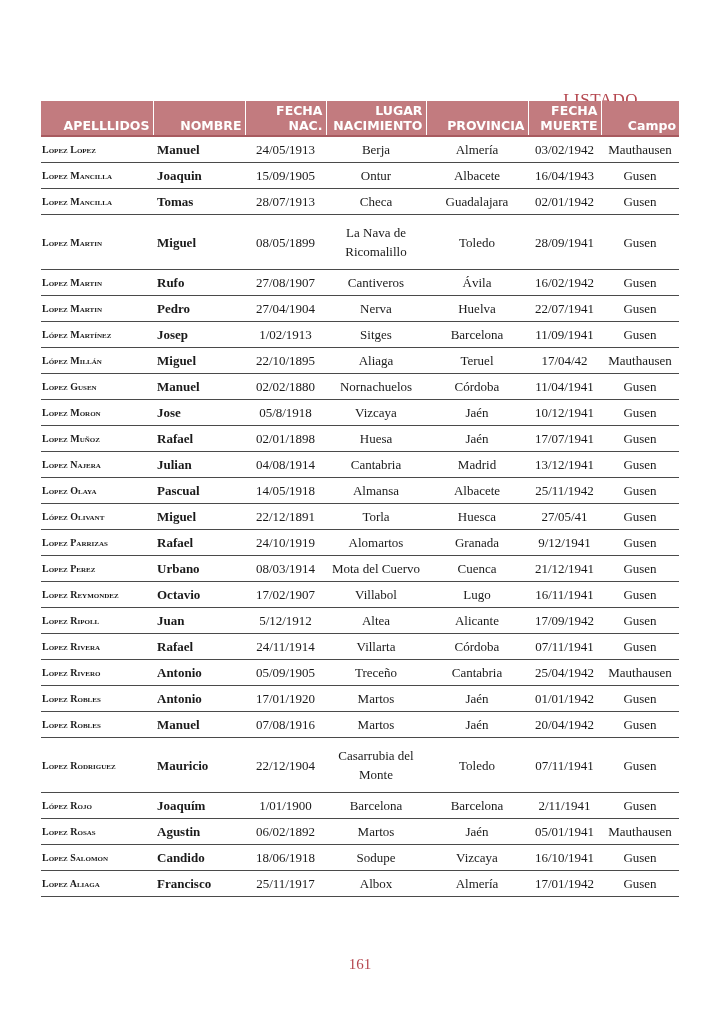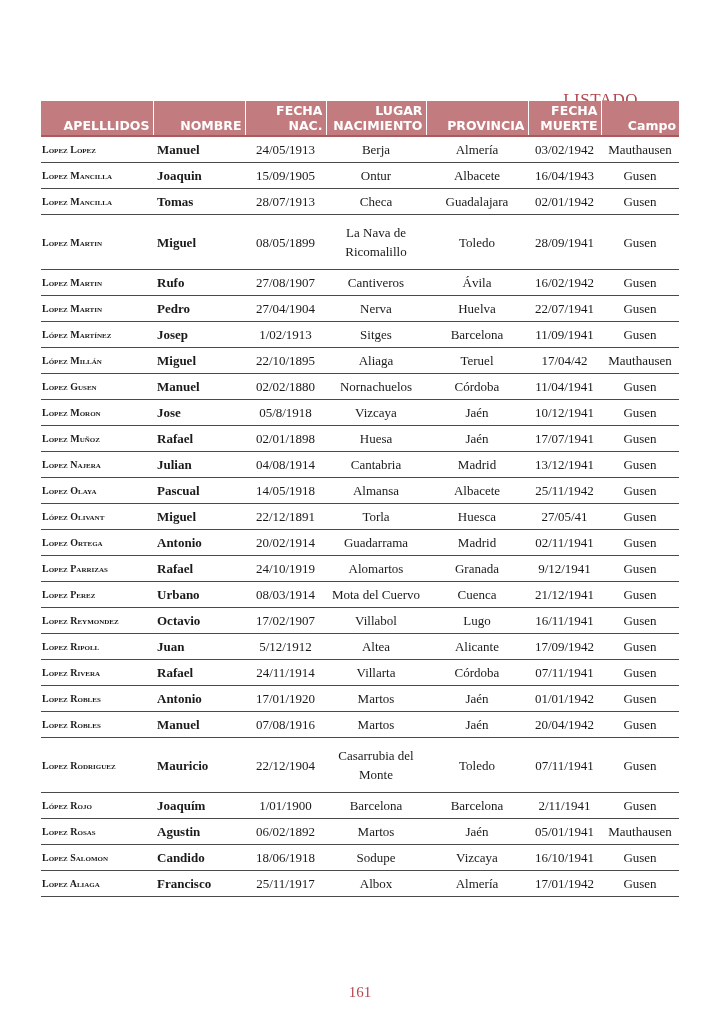--- a/index.html
+++ b/index.html
@@ -188,15 +188,6 @@
         <td class="ctr">Gusen</td>
       </tr>
       <tr>
-        <td class="ap">Lopez Ortega</td>
-        <td class="nom">Antonio</td>
-        <td class="ctr">20/02/1914</td>
-        <td class="ctr">Guadarrama</td>
-        <td class="ctr">Madrid</td>
-        <td class="ctr">02/11/1941</td>
-        <td class="ctr">Gusen</td>
-      </tr>
-      <tr>
         <td class="ap">Lopez Parrizas</td>
         <td class="nom">Rafael</td>
         <td class="ctr">24/10/1919</td>

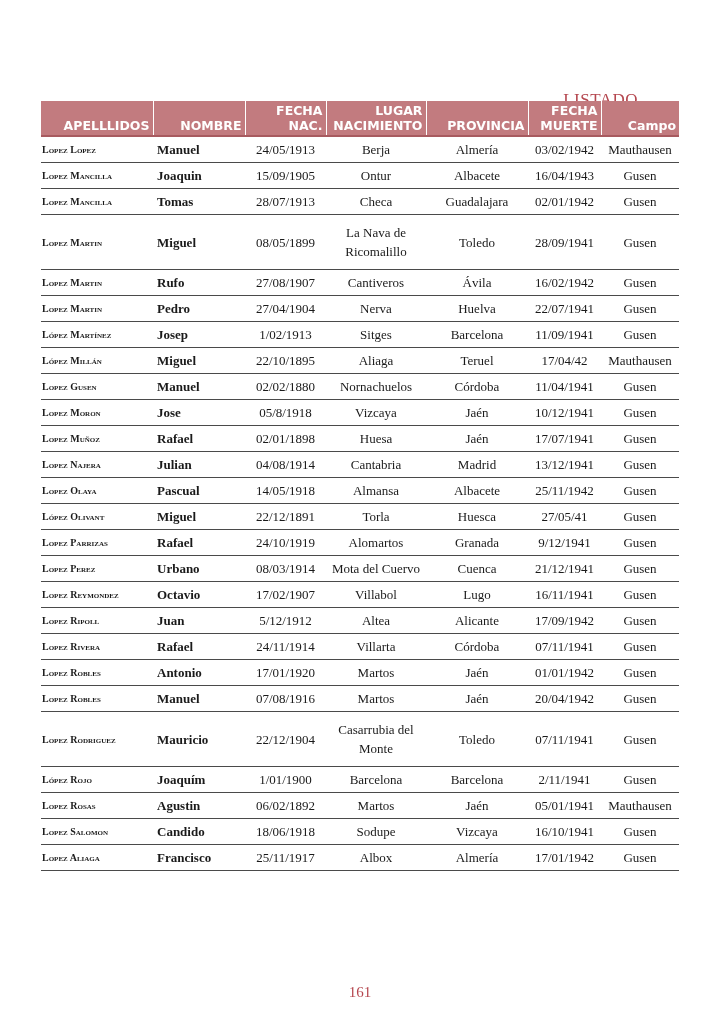--- a/index.html
+++ b/index.html
@@ -233,6 +233,15 @@
         <td class="ctr">Gusen</td>
       </tr>
       <tr>
+        <td class="ap">Lopez Rivero</td>
+        <td class="nom">Antonio</td>
+        <td class="ctr">05/09/1905</td>
+        <td class="ctr">Treceño</td>
+        <td class="ctr">Cantabria</td>
+        <td class="ctr">25/04/1942</td>
+        <td class="ctr">Mauthausen</td>
+      </tr>
+      <tr>
         <td class="ap">Lopez Robles</td>
         <td class="nom">Antonio</td>
         <td class="ctr">17/01/1920</td>

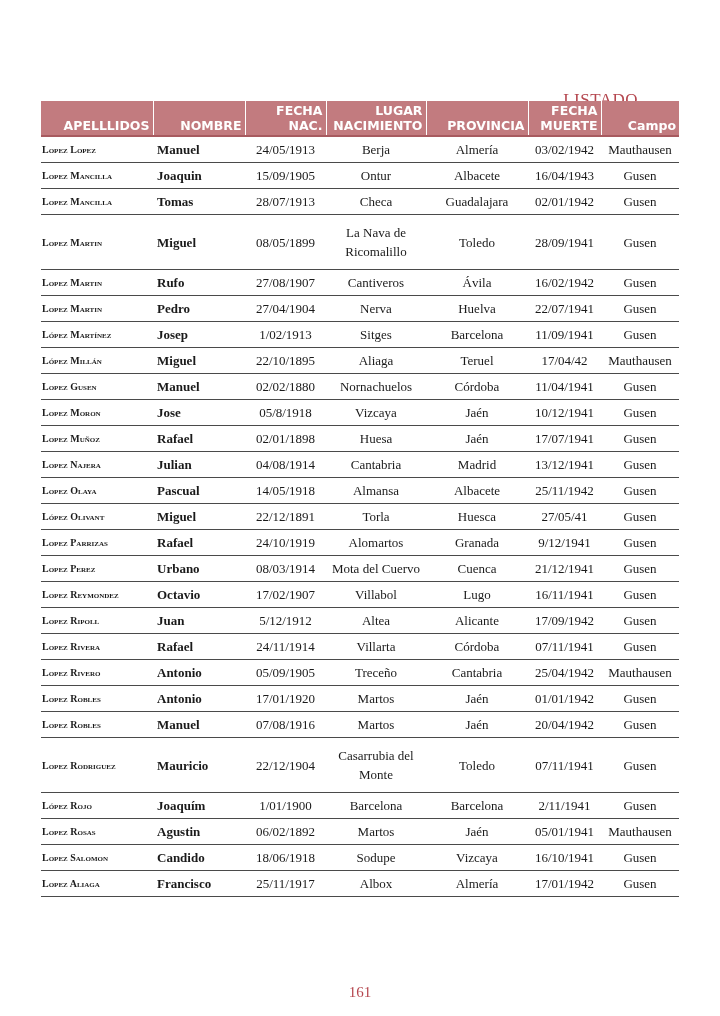--- a/index.html
+++ b/index.html
@@ -22,7 +22,7 @@
   tbody td.nom { font-weight: bold; padding-left: 4px; }
   tbody td.ctr { text-align: center; }
   tbody td.wrap { white-space: normal; line-height: 19px; padding: 8px 2px; }
-  .page-number { position: absolute; top: 984px; left: 0; width: 720px; text-align: center;
+  .page-number { position: absolute; top: 956px; left: 0; width: 720px; text-align: center;
          font-size: 15px; color: #b5474f; }
 </style>
 </head>

